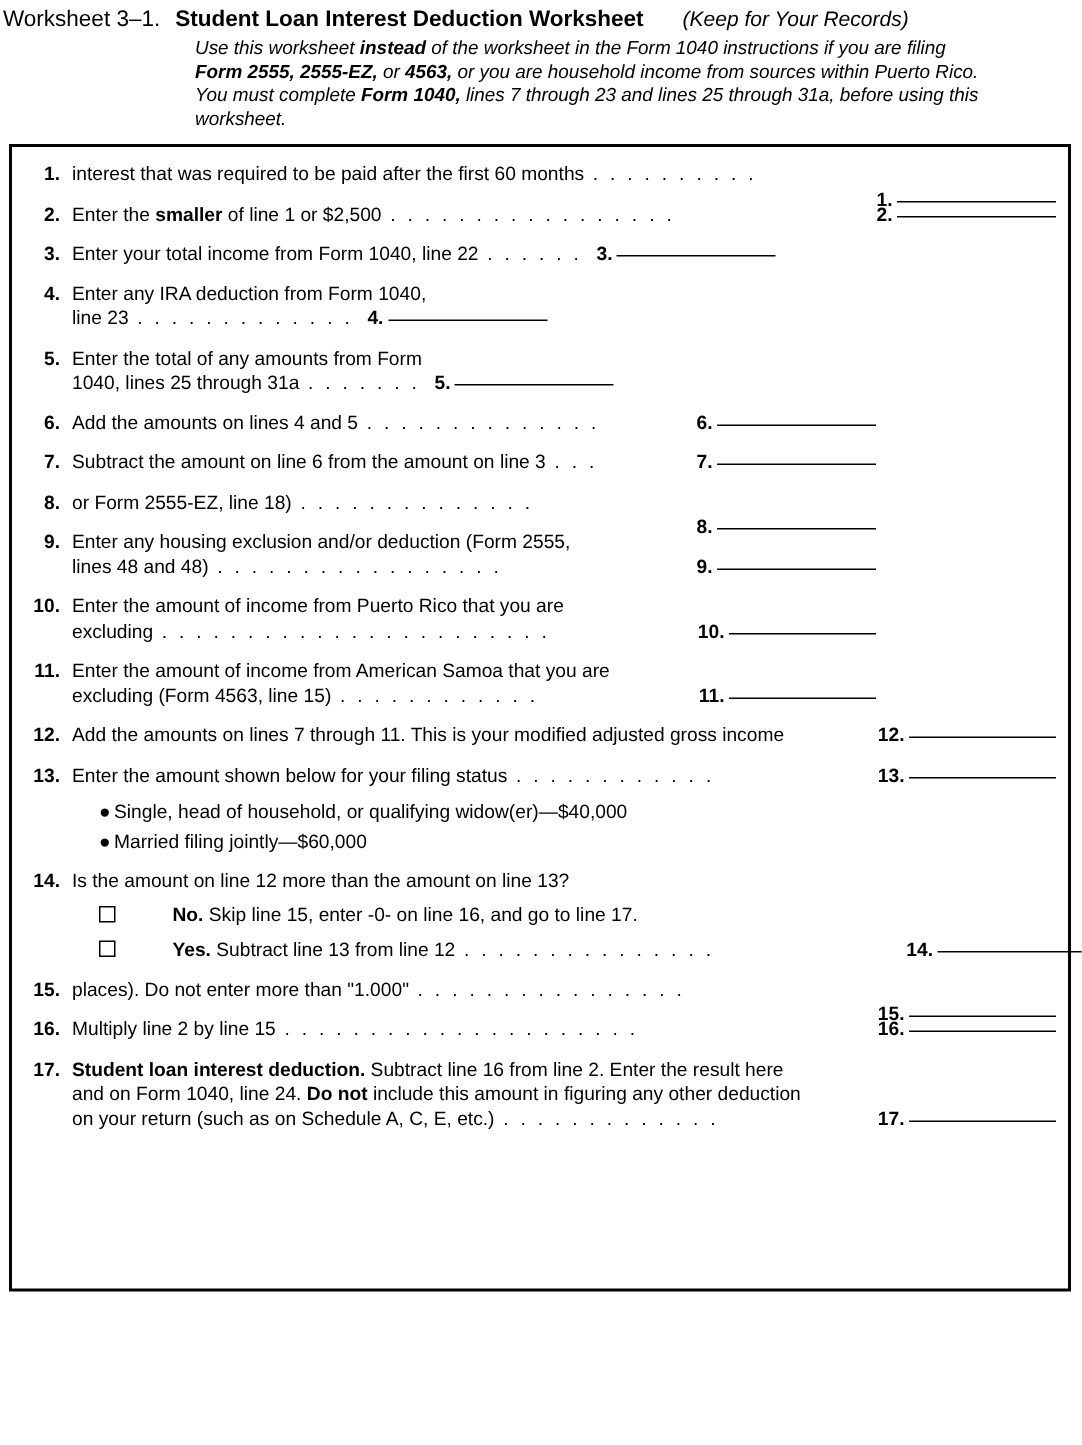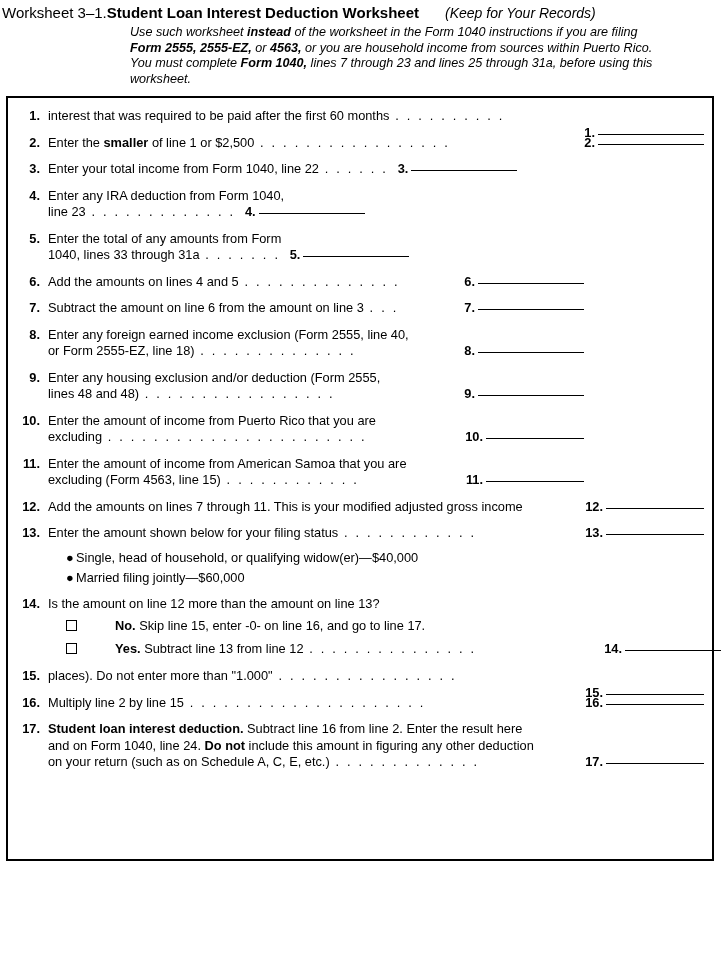--- a/index.html
+++ b/index.html
@@ -36,6 +36,7 @@
   .wk-title {
     font-size: 15px;
     font-weight: bold;
+    margin-left: 10px;
     white-space: nowrap;
   }
   .wk-keep {

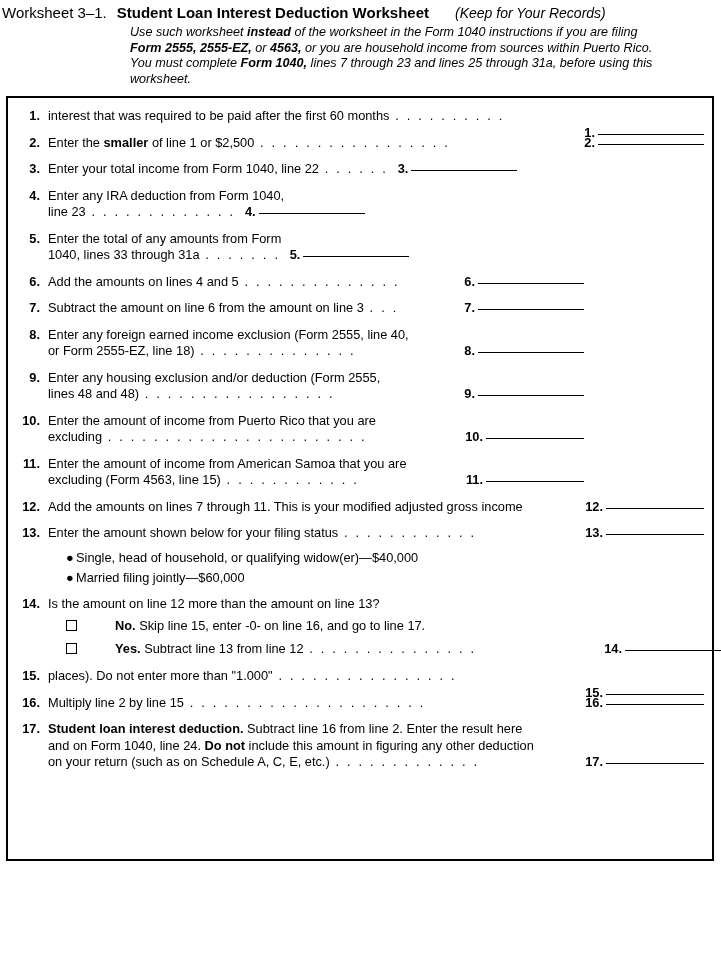--- a/index.html
+++ b/index.html
@@ -155,7 +155,7 @@
   </div>
 
   <div class="intro">
-    <span>Use such worksheet </span><b>instead</b><span> of the worksheet in the Form 1040 instructions if you are filing</span><br>
+    <span>Use this worksheet </span><b>instead</b><span> of the worksheet in the Form 1040 instructions if you are filing</span><br>
     <b>Form 2555, 2555-EZ,</b><span> or </span><b>4563,</b><span> or you are household income from sources within Puerto Rico.</span><br>
     <span>You must complete </span><b>Form 1040,</b><span> lines 7 through 23 and lines 25 through 31a, before using this</span><br>
     <span>worksheet.</span>

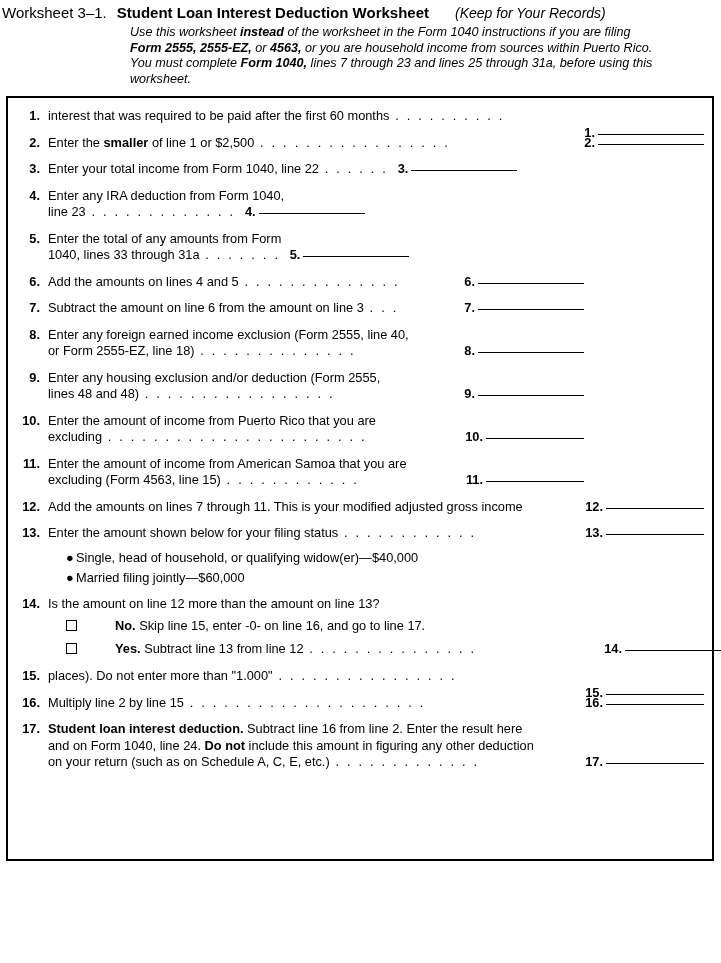--- a/index.html
+++ b/index.html
@@ -213,7 +213,7 @@
         <div class="num">5.</div>
         <div class="body">
           <span class="rowtext">Enter the total of any amounts from Form</span>
-          <span>1040, lines 33 through 31a</span><span class="dots">  .  .  .  .  .  .  .</span>
+          <span>1040, lines 25 through 31a</span><span class="dots">  .  .  .  .  .  .  .</span>
           <span class="inline-ans" style="margin-left:6px;">
             <span class="ansnum">5.</span><span class="ansline" style="width:106px;"></span>
           </span>

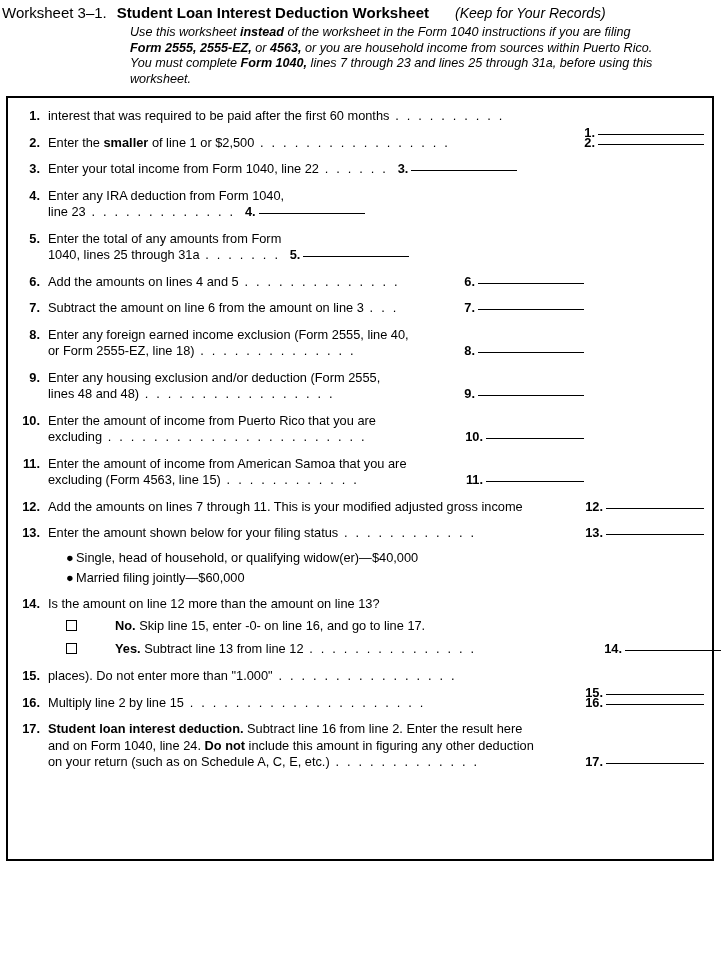--- a/index.html
+++ b/index.html
@@ -246,7 +246,6 @@
       <div class="row">
         <div class="num">8.</div>
         <div class="body">
-          <span class="rowtext">Enter any foreign earned income exclusion (Form 2555, line 40,</span>
           <span>or Form 2555-EZ, line 18)</span><span class="dots"> .  .  .  .  .  .  .  .  .  .  .  .  .  .</span>
           <span class="ansright" style="top:16.5px;right:122px;">
             <span class="ansnum">8.</span><span class="ansline" style="width:106px;"></span>

